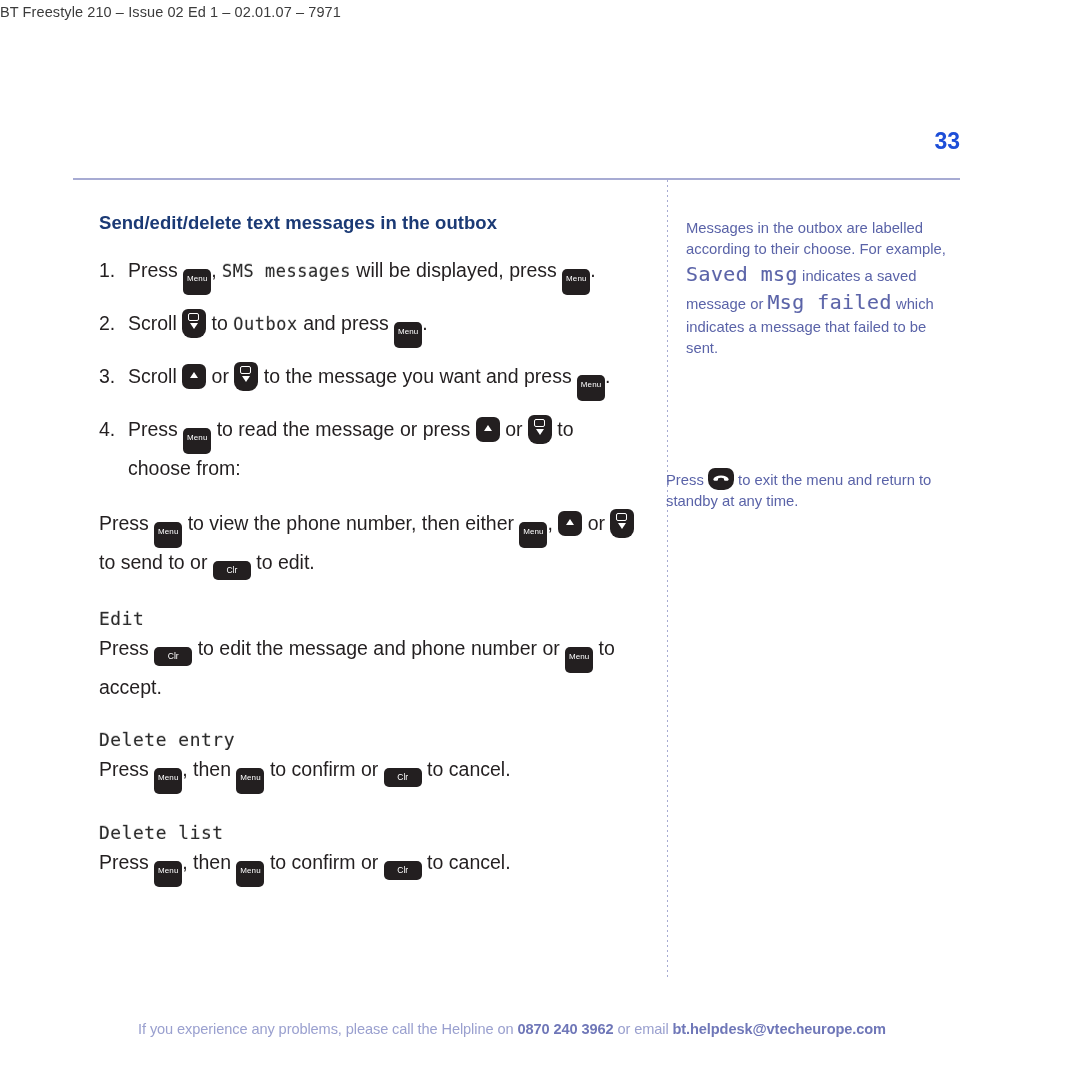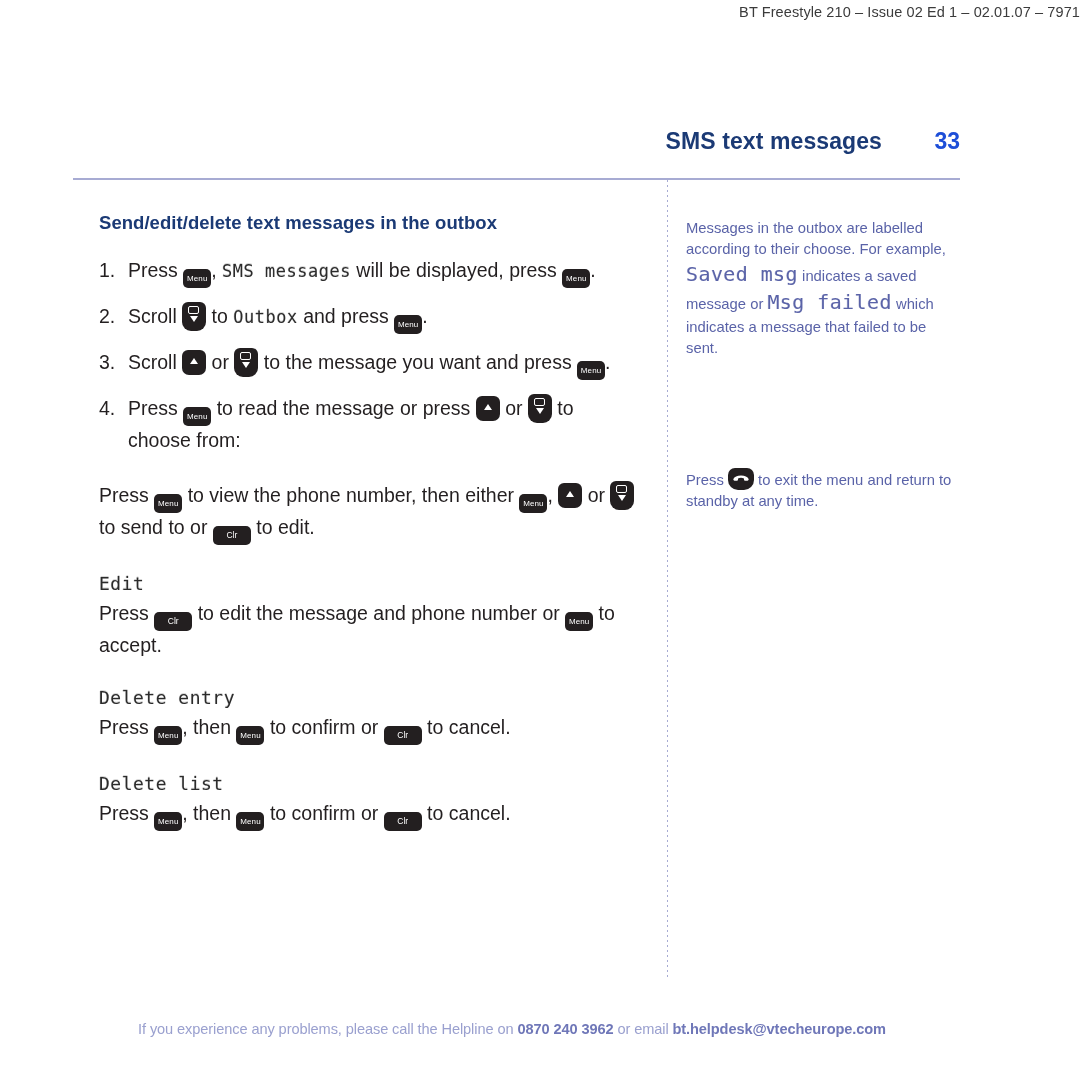--- a/index.html
+++ b/index.html
@@ -22,7 +22,7 @@
     top: 4px;
     left: 0;
     width: 1080px;
-    text-align: right;
+    text-align: left;
     font-size: 14.5px;
     color: #3b3b3b;
     letter-spacing: 0.1px;

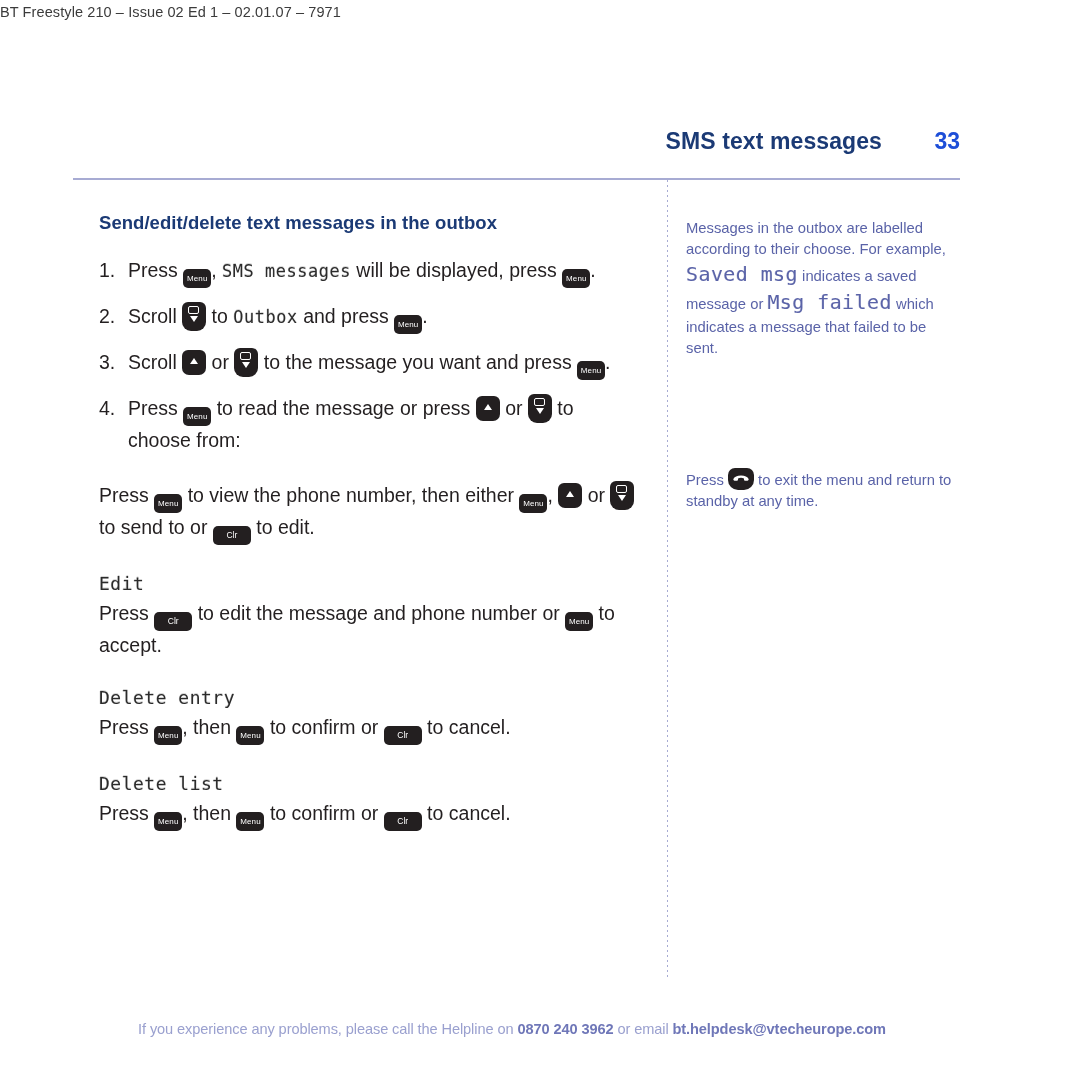--- a/index.html
+++ b/index.html
@@ -275,7 +275,6 @@
 <div class="running-head">BT Freestyle 210 – Issue 02 Ed 1 – 02.01.07 – 7971</div>
 
 <div class="page-title-row">
-  <div class="page-title">SMS text messages</div>
   <div class="page-number">33</div>
 </div>
 <div class="title-rule"></div>

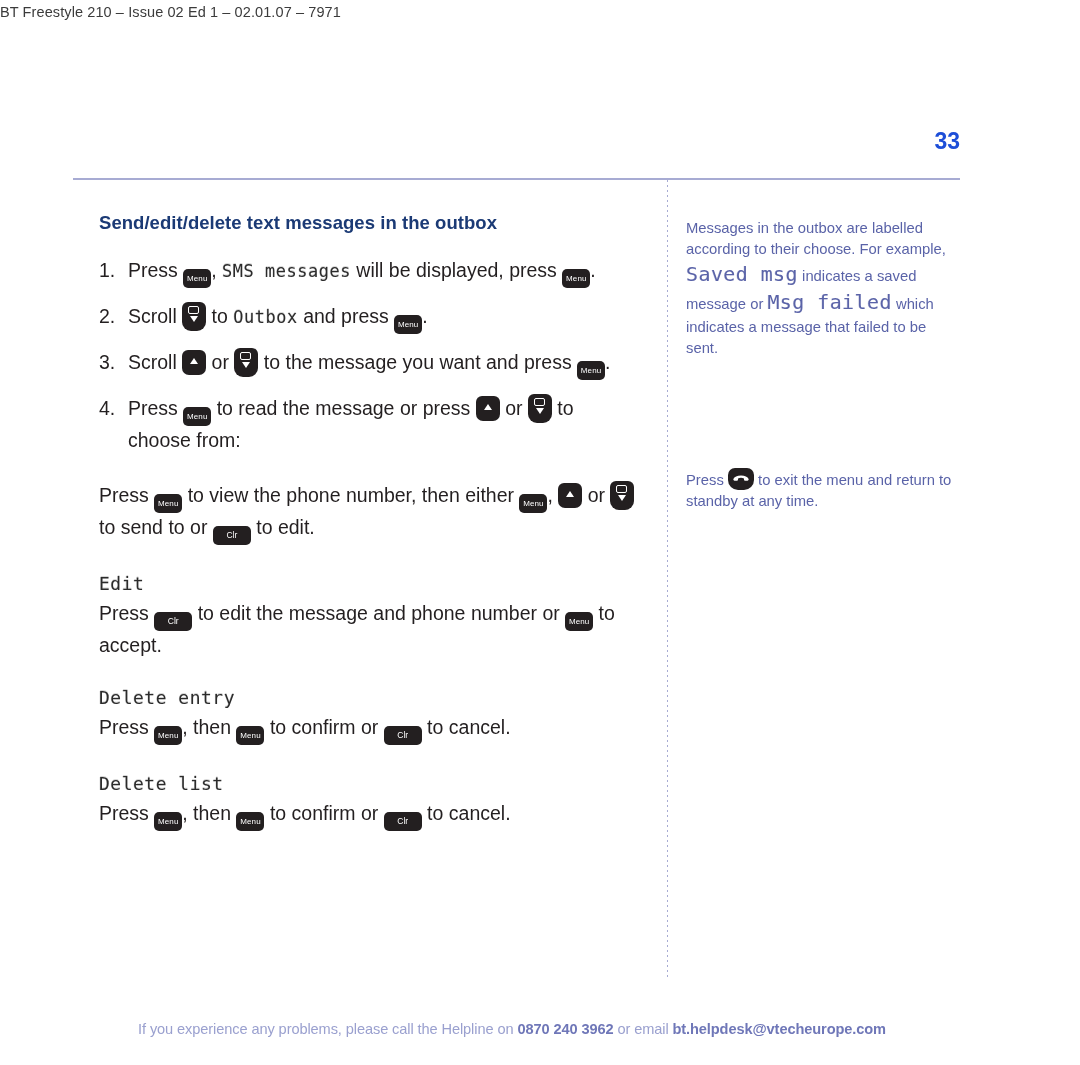--- a/index.html
+++ b/index.html
@@ -160,7 +160,7 @@
   }
   .key-menu {
     width: 28px;
-    height: 19px;
+    height: 26px;
     border-radius: 5px;
     font-size: 8px;
     line-height: 19px;

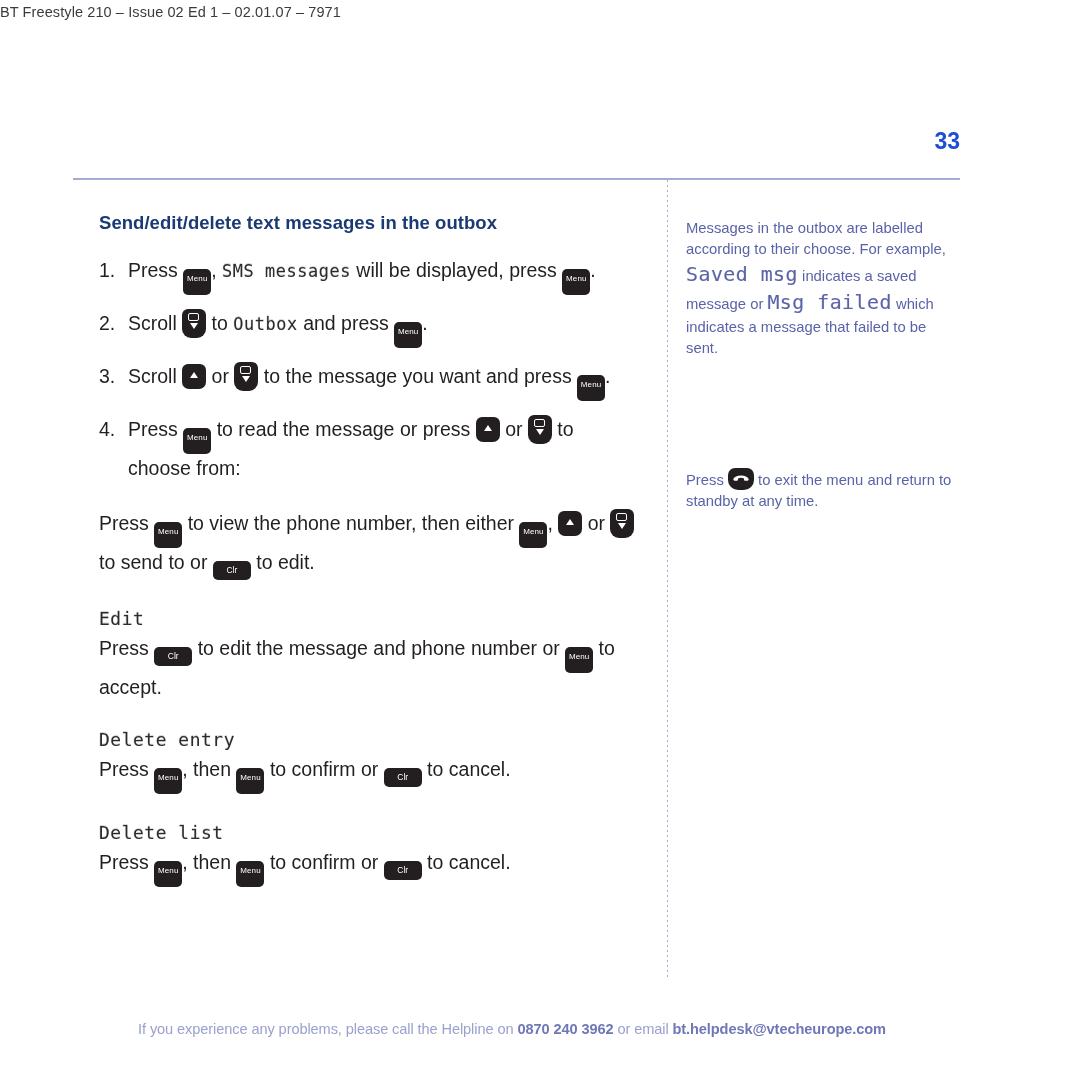--- a/index.html
+++ b/index.html
@@ -244,7 +244,7 @@
   }
   .side-note-2 {
     position: absolute;
-    left: 686px;
+    left: 666px;
     top: 468px;
     width: 272px;
     color: #5a63a8;

